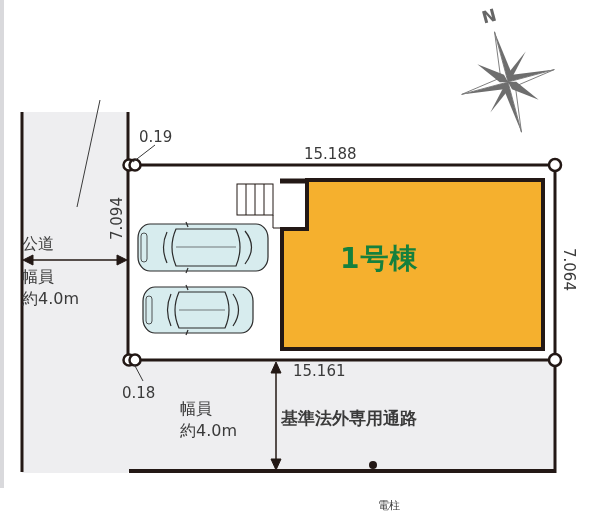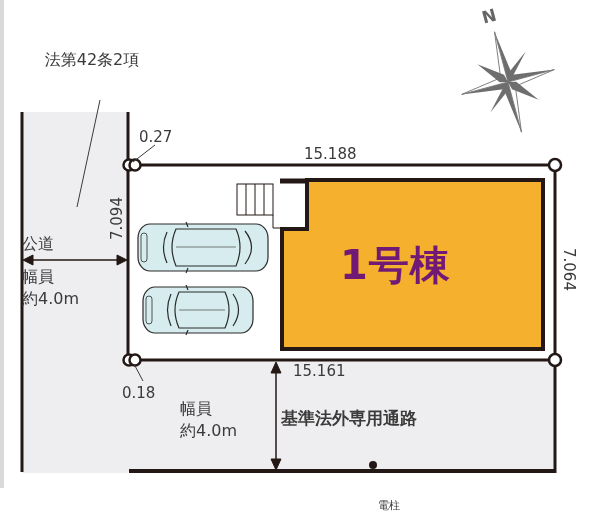--- a/index.html
+++ b/index.html
@@ -119,7 +119,6 @@
 </svg>
 
 <div class="lbl road-title" style="left:22px; top:50px; width:140px;">
-  <div>法第42条2項</div>
 </div>
 
 <div class="lbl dim" style="left:139px; top:130px;">0.27</div>

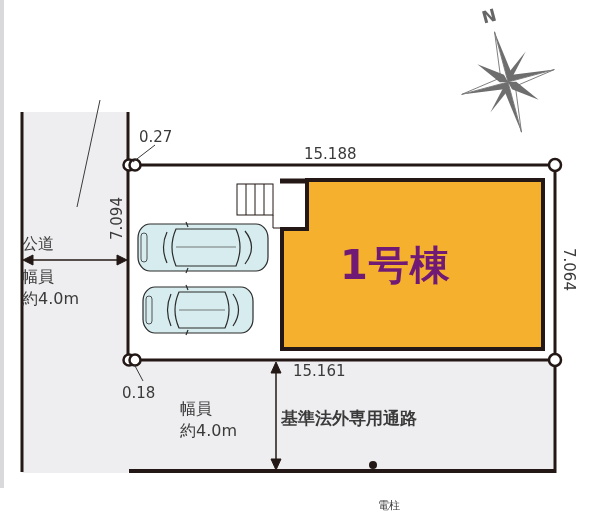--- a/index.html
+++ b/index.html
@@ -121,7 +121,7 @@
 <div class="lbl road-title" style="left:22px; top:50px; width:140px;">
 </div>
 
-<div class="lbl dim" style="left:139px; top:130px;">0.27</div>
+<div class="lbl dim" style="left:139px; top:130px;">0.19</div>
 <div class="lbl dim" style="left:122px; top:386px;">0.18</div>
 
 <div class="lbl dim" style="left:304px; top:147px;">15.188</div>

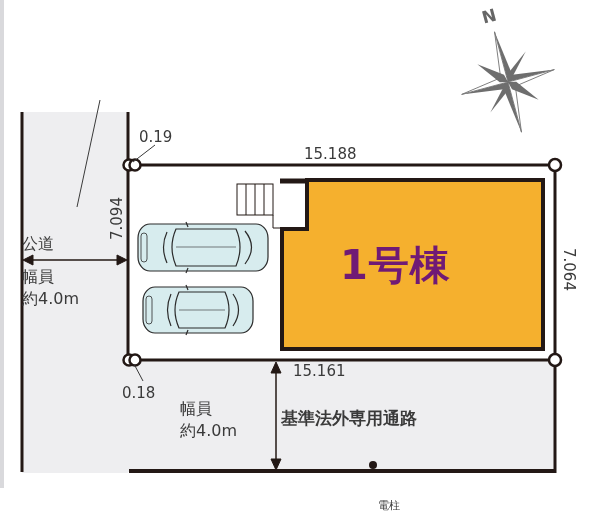--- a/index.html
+++ b/index.html
@@ -12,7 +12,7 @@
   .dim { font-size: 15px; }
   .rot-ccw { transform: rotate(-90deg); transform-origin: center center; }
   .rot-cw  { transform: rotate(90deg);  transform-origin: center center; }
-  .bldg-label { font-size: 40px; font-weight: bold; color: #701a75; letter-spacing: 1px; }
+  .bldg-label { font-size: 28px; font-weight: bold; color: #15803d; letter-spacing: 1px; }
   .width-label { font-size: 16px; line-height: 22px; }
   .path-label { font-size: 17px; font-weight: bold; }
   .pole-label { font-size: 11px; margin-top: 43px; }

